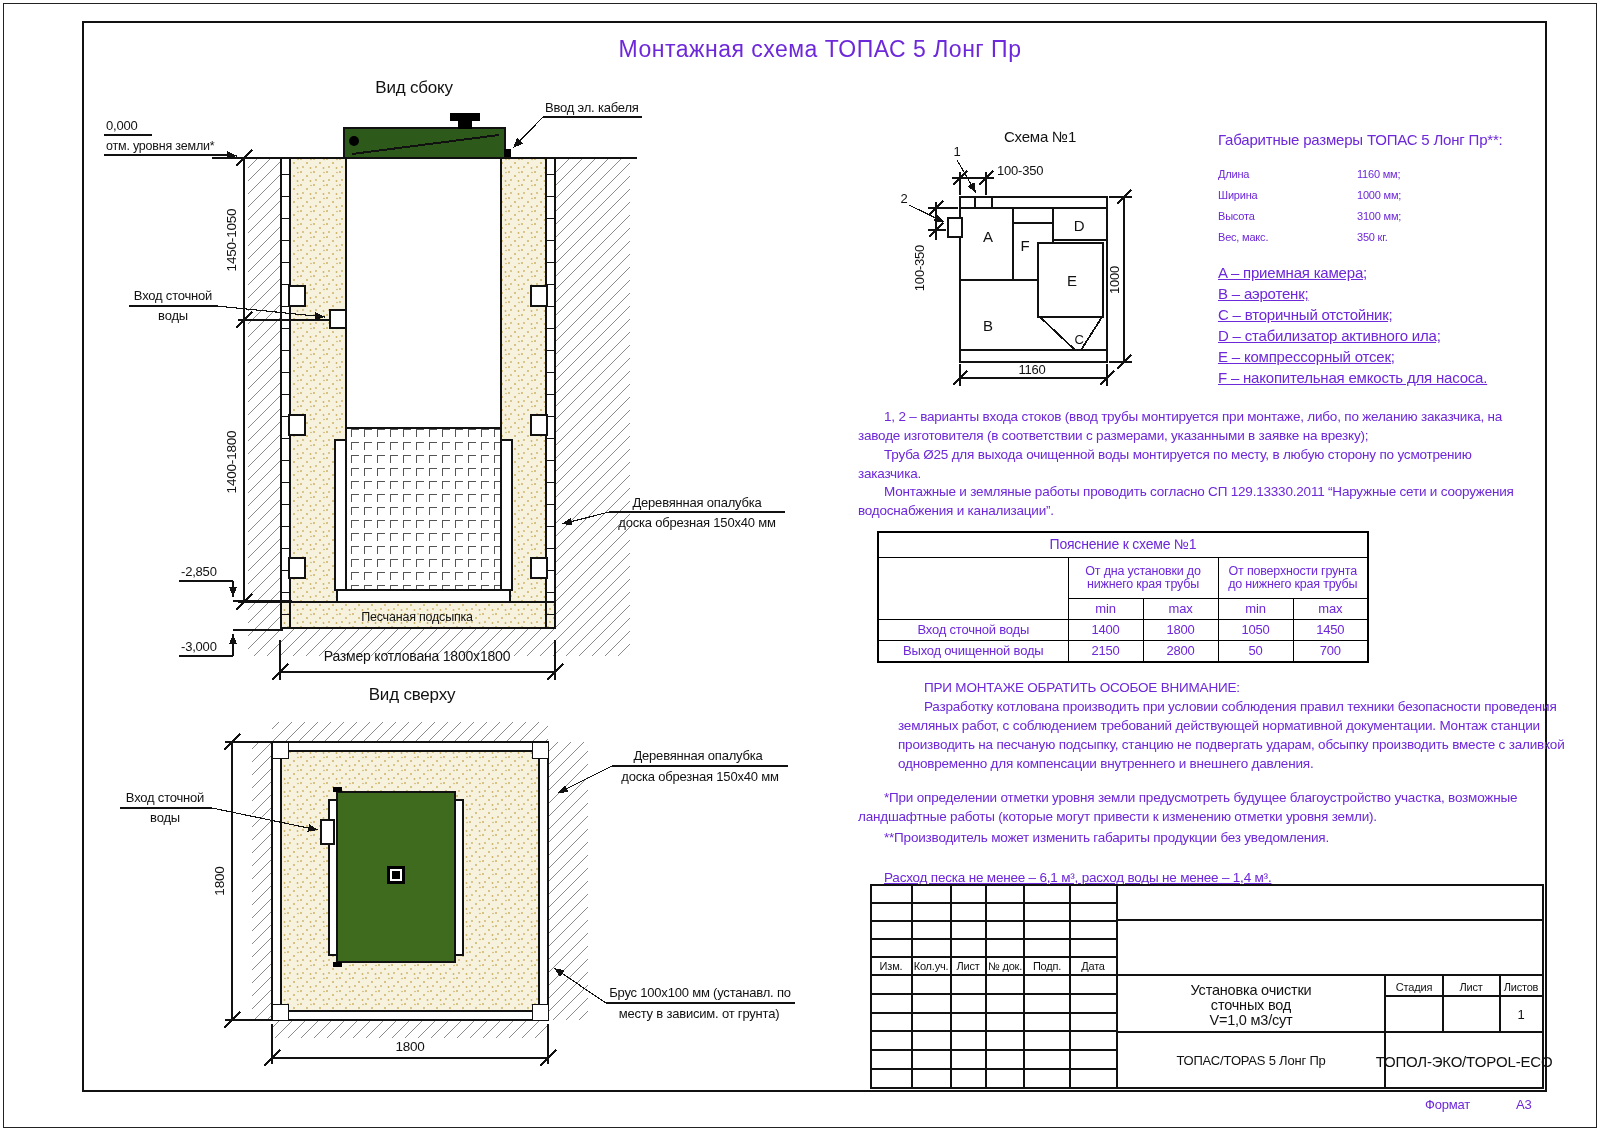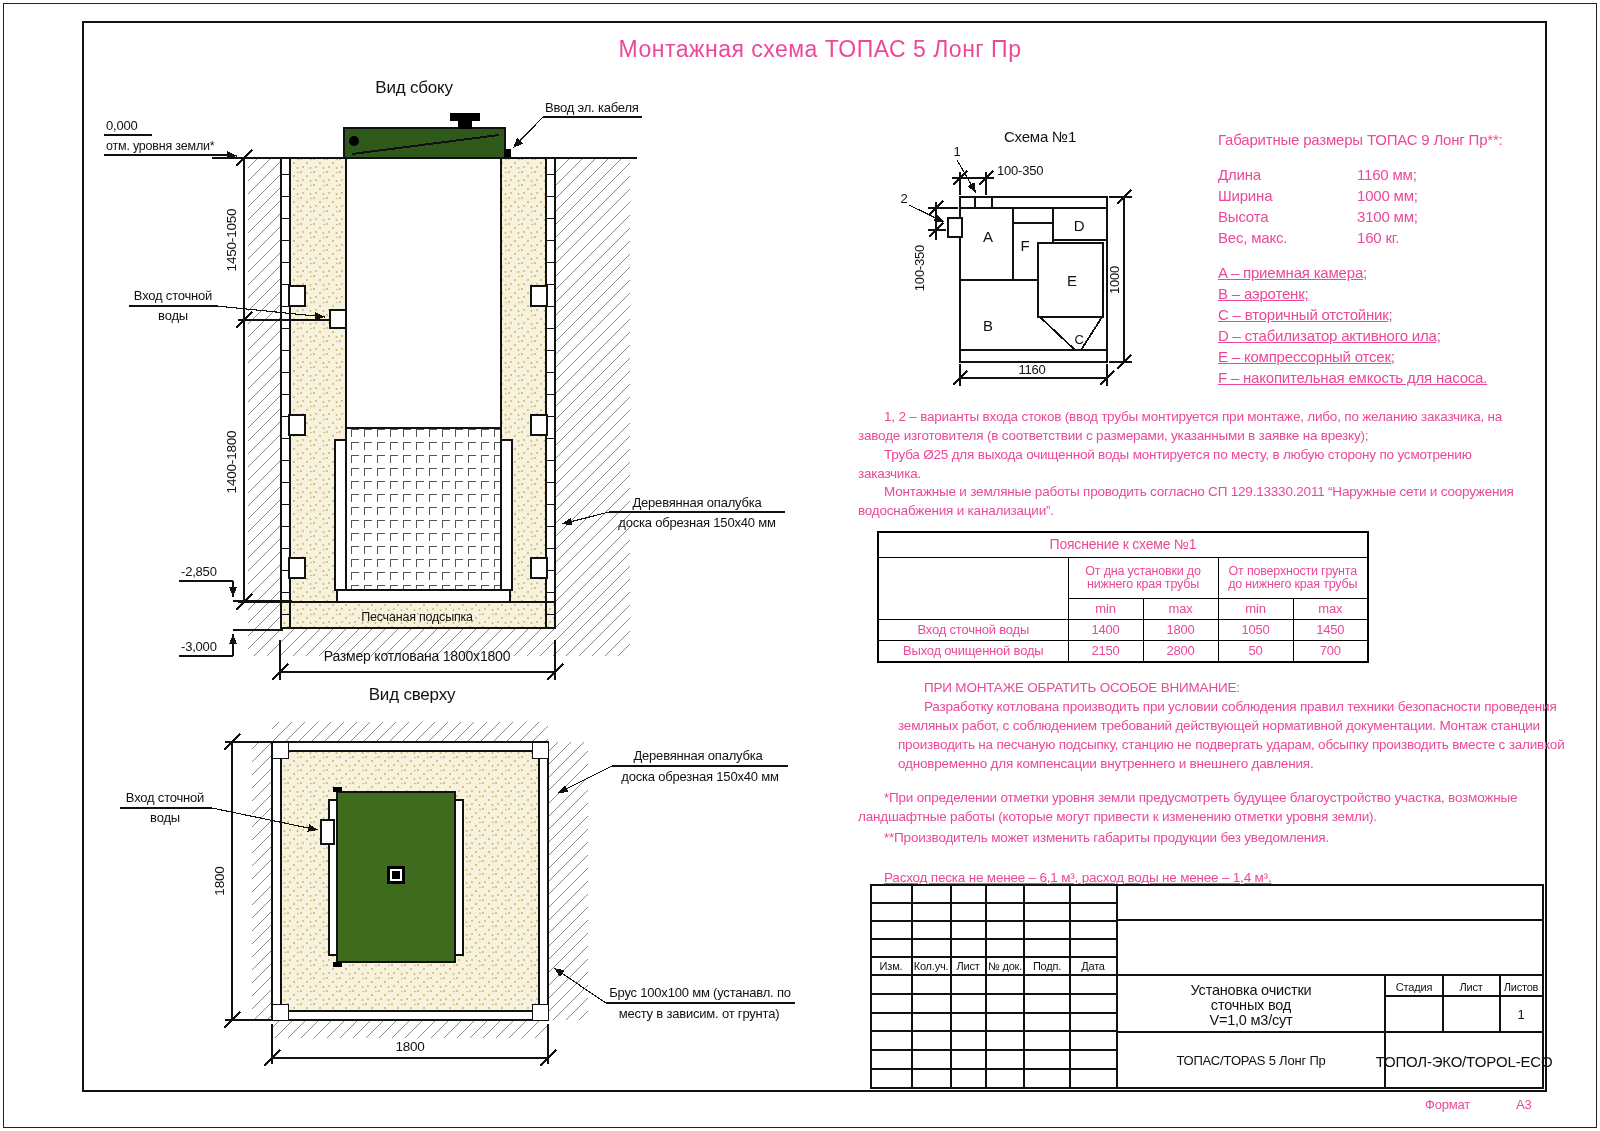--- a/index.html
+++ b/index.html
@@ -4,7 +4,7 @@
 <style>
   html,body{margin:0;padding:0;background:#e8e8e8;}
   .sheet{position:relative;width:1600px;height:1131px;background:#fff;
-         font-family:"Liberation Sans",sans-serif;color:#ec4899;overflow:hidden;letter-spacing:-0.2px;}
+         font-family:"Liberation Sans",sans-serif;color:#6d28d9;overflow:hidden;letter-spacing:-0.2px;}
   .abs{position:absolute;}
   .frame-outer{left:3px;top:3px;width:1592px;height:1123px;border:1.5px solid #222;}
   .frame-inner{left:82px;top:21px;width:1461px;height:1067px;border:2.5px solid #111;}

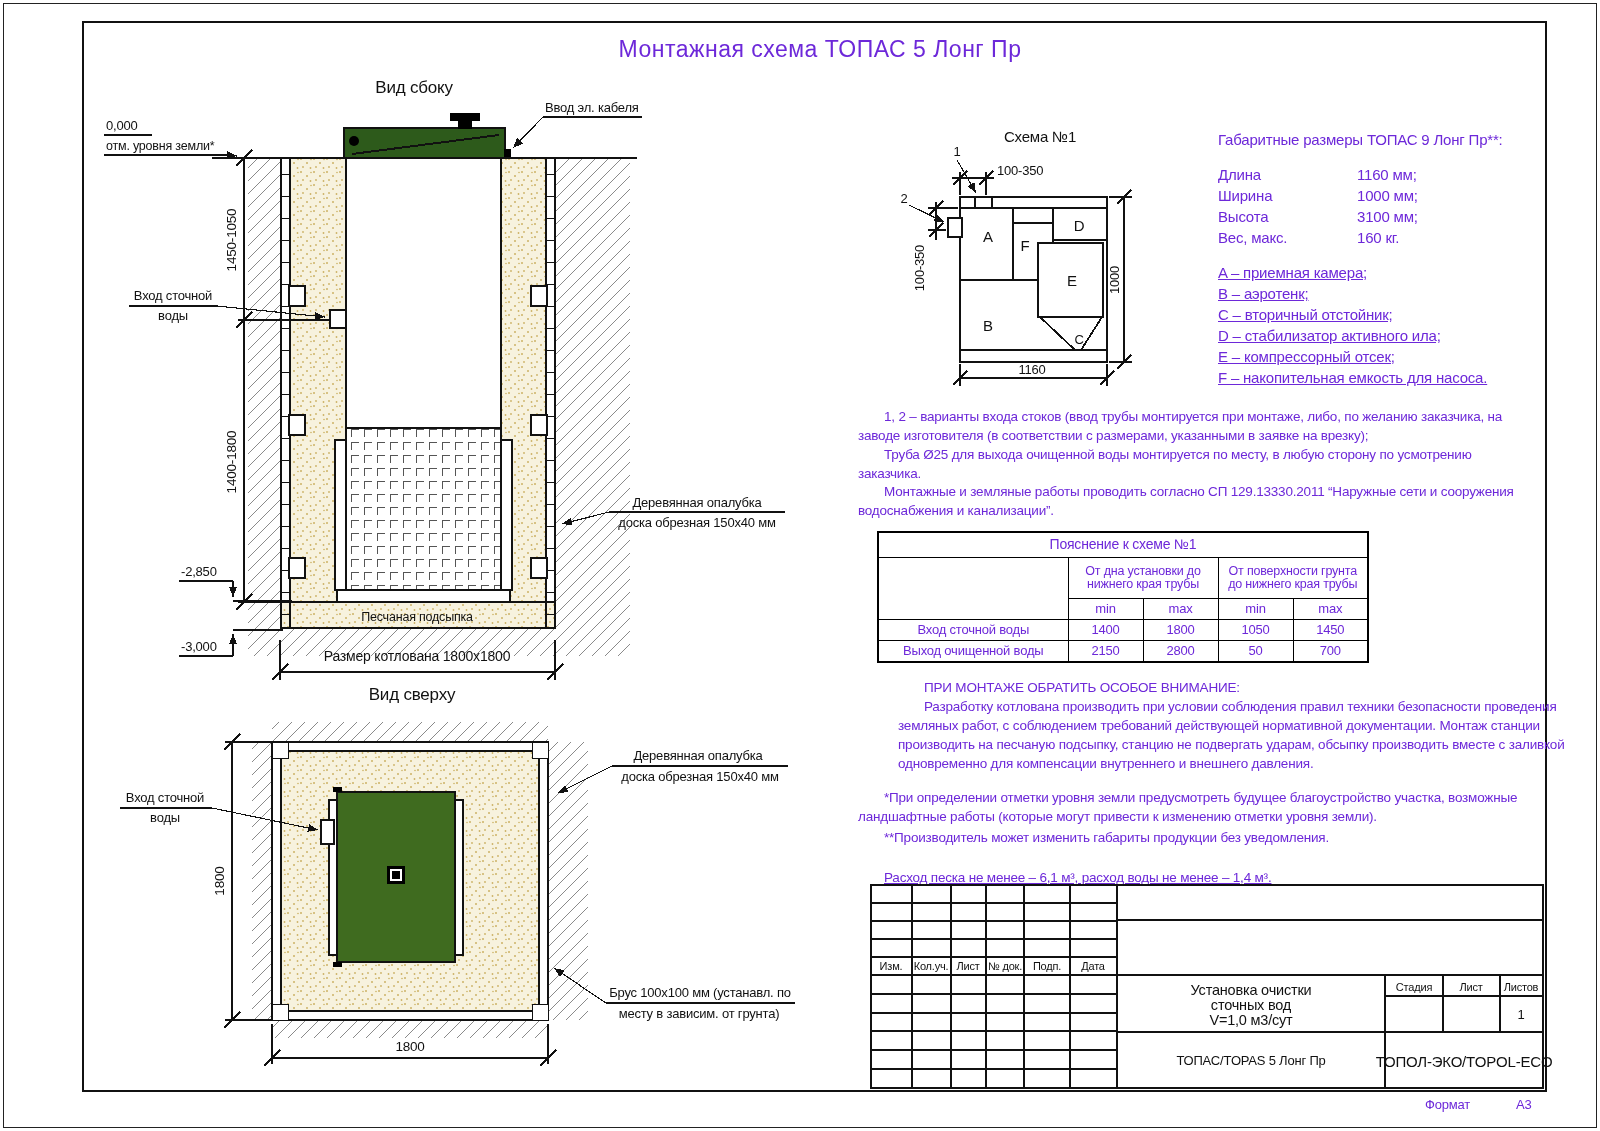--- a/index.html
+++ b/index.html
@@ -276,7 +276,7 @@
     </g>
   </svg>
 
-  <div class="abs specs-title">Габаритные размеры ТОПАС 9 Лонг Пр**:</div>
+  <div class="abs specs-title">Габаритные размеры ТОПАС 5 Лонг Пр**:</div>
   <div class="abs specs-rows">
     <div><span class="lab">Длина</span><span>1160 мм;</span></div>
     <div><span class="lab">Ширина</span><span>1000 мм;</span></div>

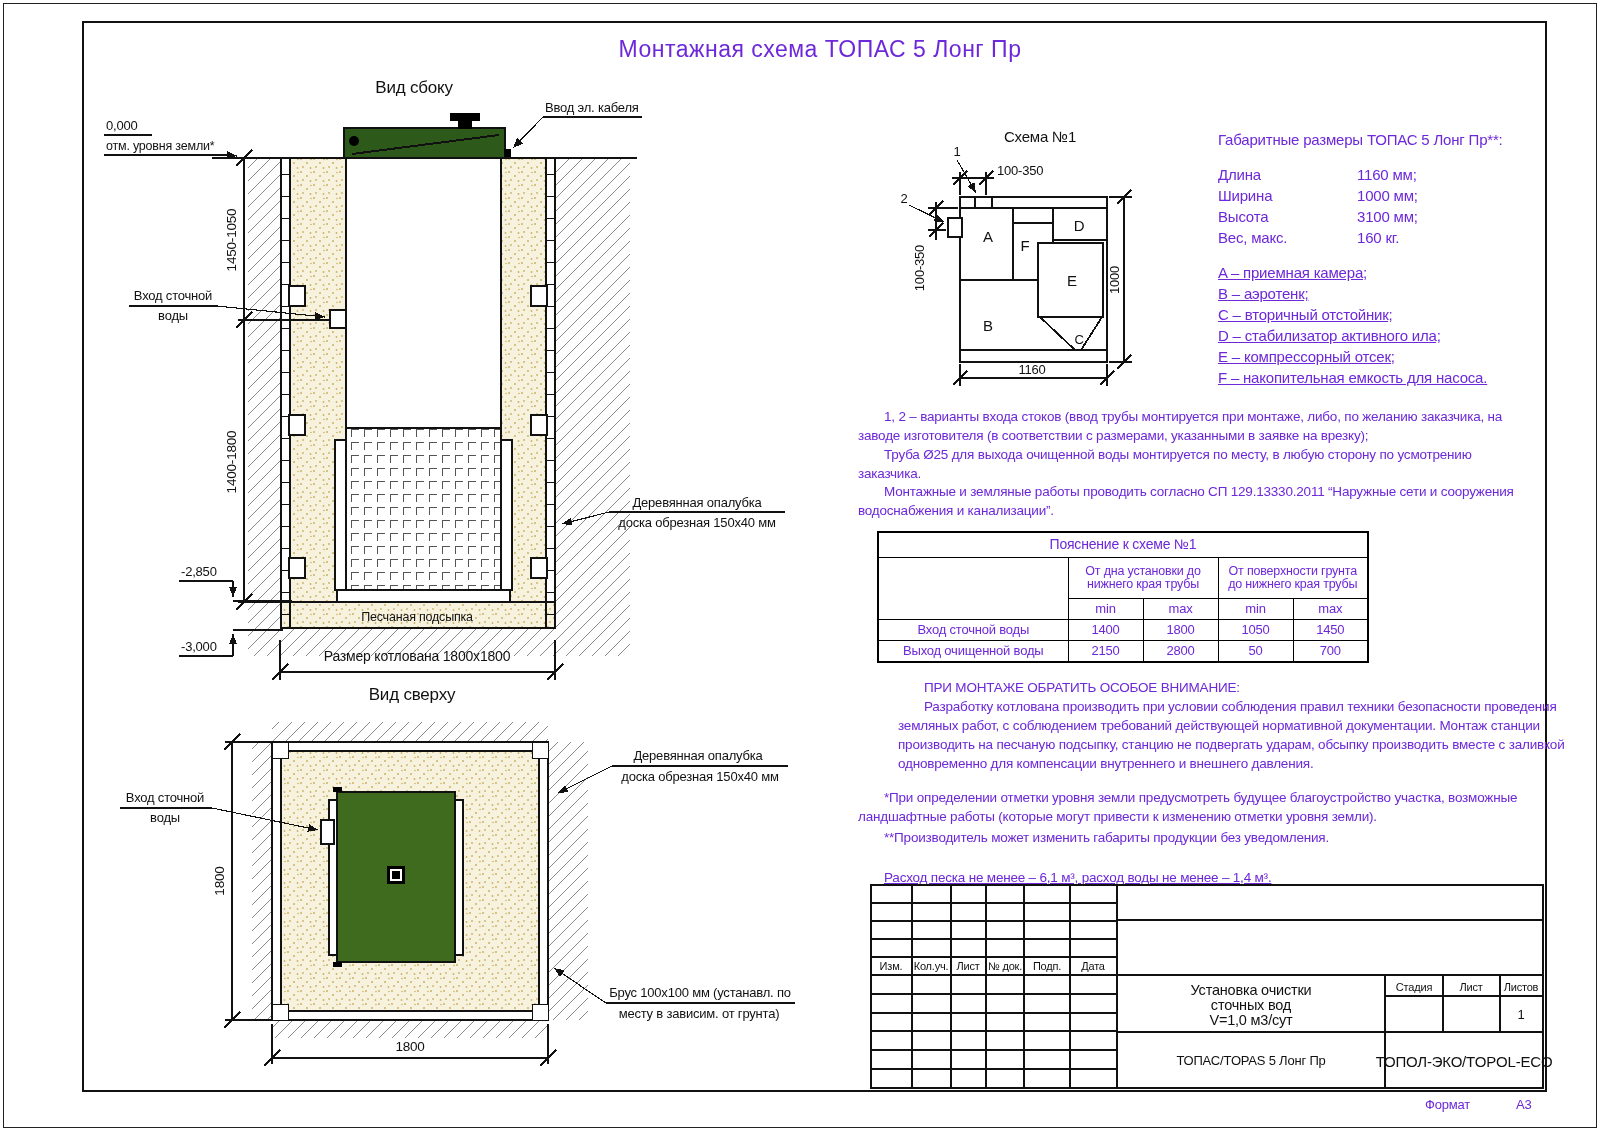--- a/index.html
+++ b/index.html
@@ -20,7 +20,7 @@
   .nofill{fill:none;}
   .wfill{fill:#fff;}
   .specs-title{left:1218px;top:131px;font-size:15px;}
-  .specs-rows{left:1218px;top:164px;font-size:15px;line-height:21px;}
+  .specs-rows{left:1218px;top:164px;font-size:11px;line-height:21px;}
   .specs-rows .lab{display:inline-block;width:139px;}
   .legend{left:1218px;top:262px;font-size:15px;line-height:21px;text-decoration:underline;}
   .body-text{font-size:13.5px;line-height:19px;width:676px;}

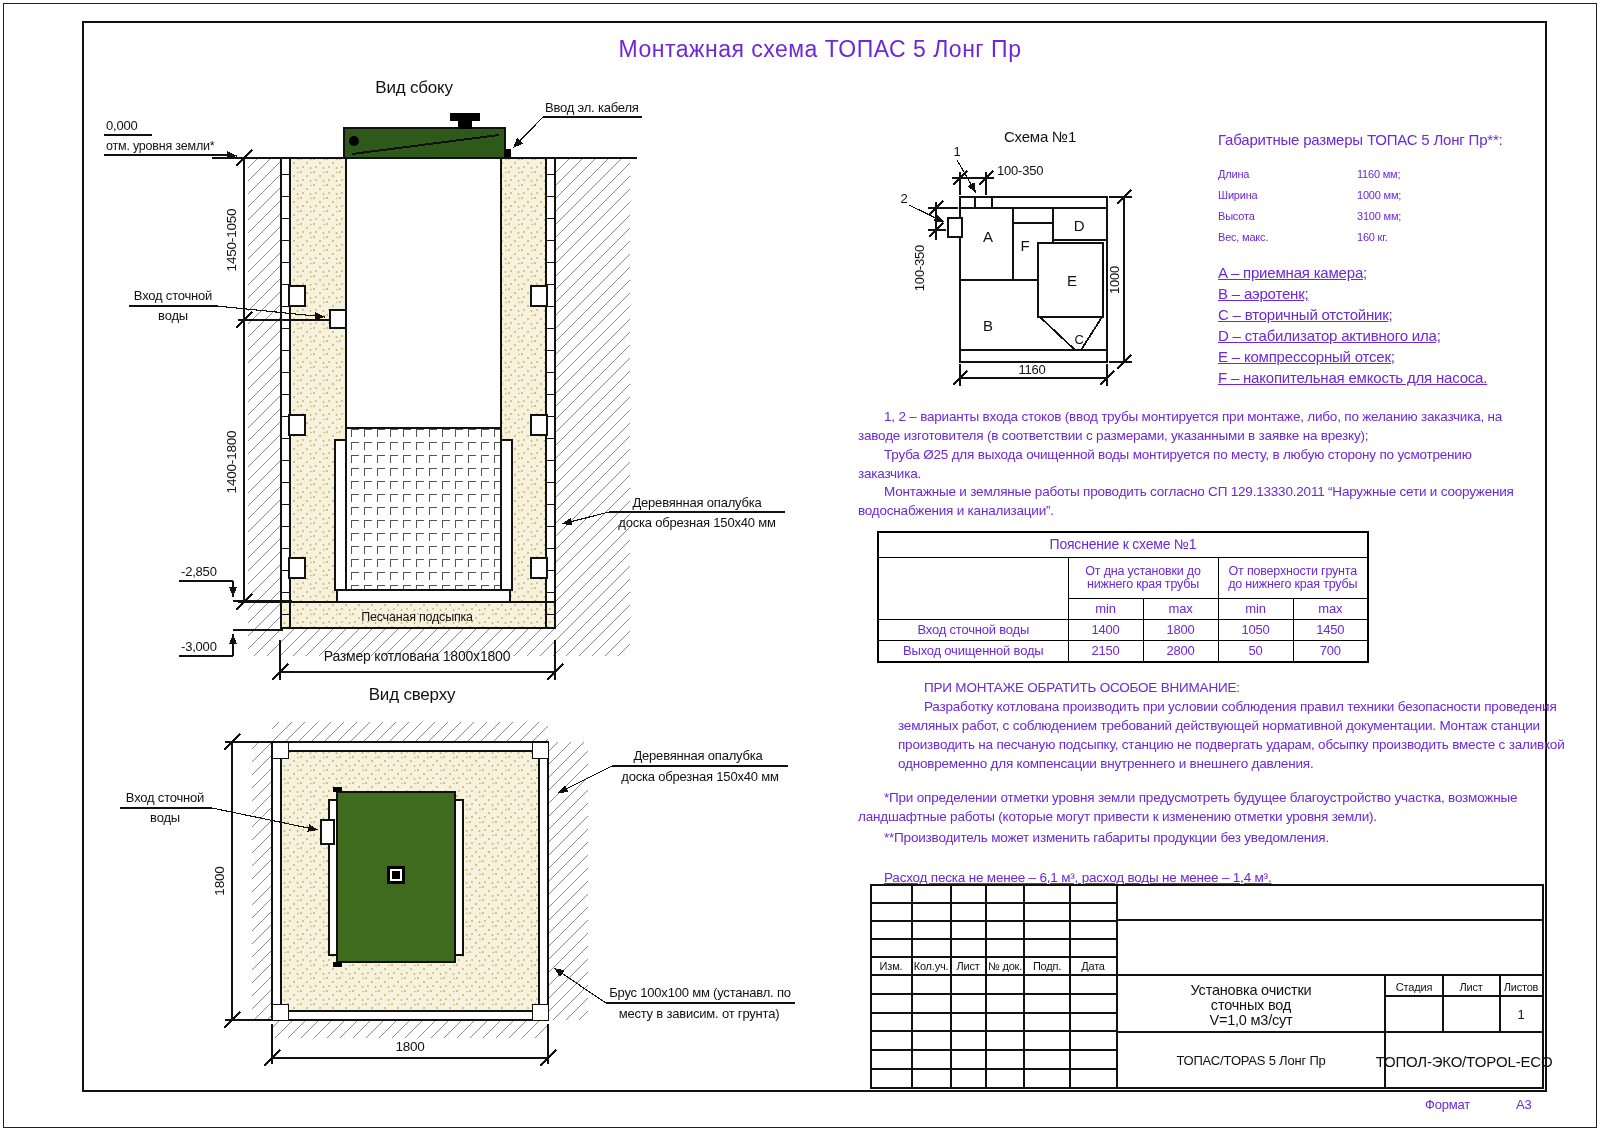--- a/index.html
+++ b/index.html
@@ -281,7 +281,7 @@
     <div><span class="lab">Длина</span><span>1160 мм;</span></div>
     <div><span class="lab">Ширина</span><span>1000 мм;</span></div>
     <div><span class="lab">Высота</span><span>3100 мм;</span></div>
-    <div><span class="lab">Вес, макс.</span><span>160 кг.</span></div>
+    <div><span class="lab">Вес, макс.</span><span>350 кг.</span></div>
   </div>
   <div class="abs legend">
     <div>A – приемная камера;</div>

